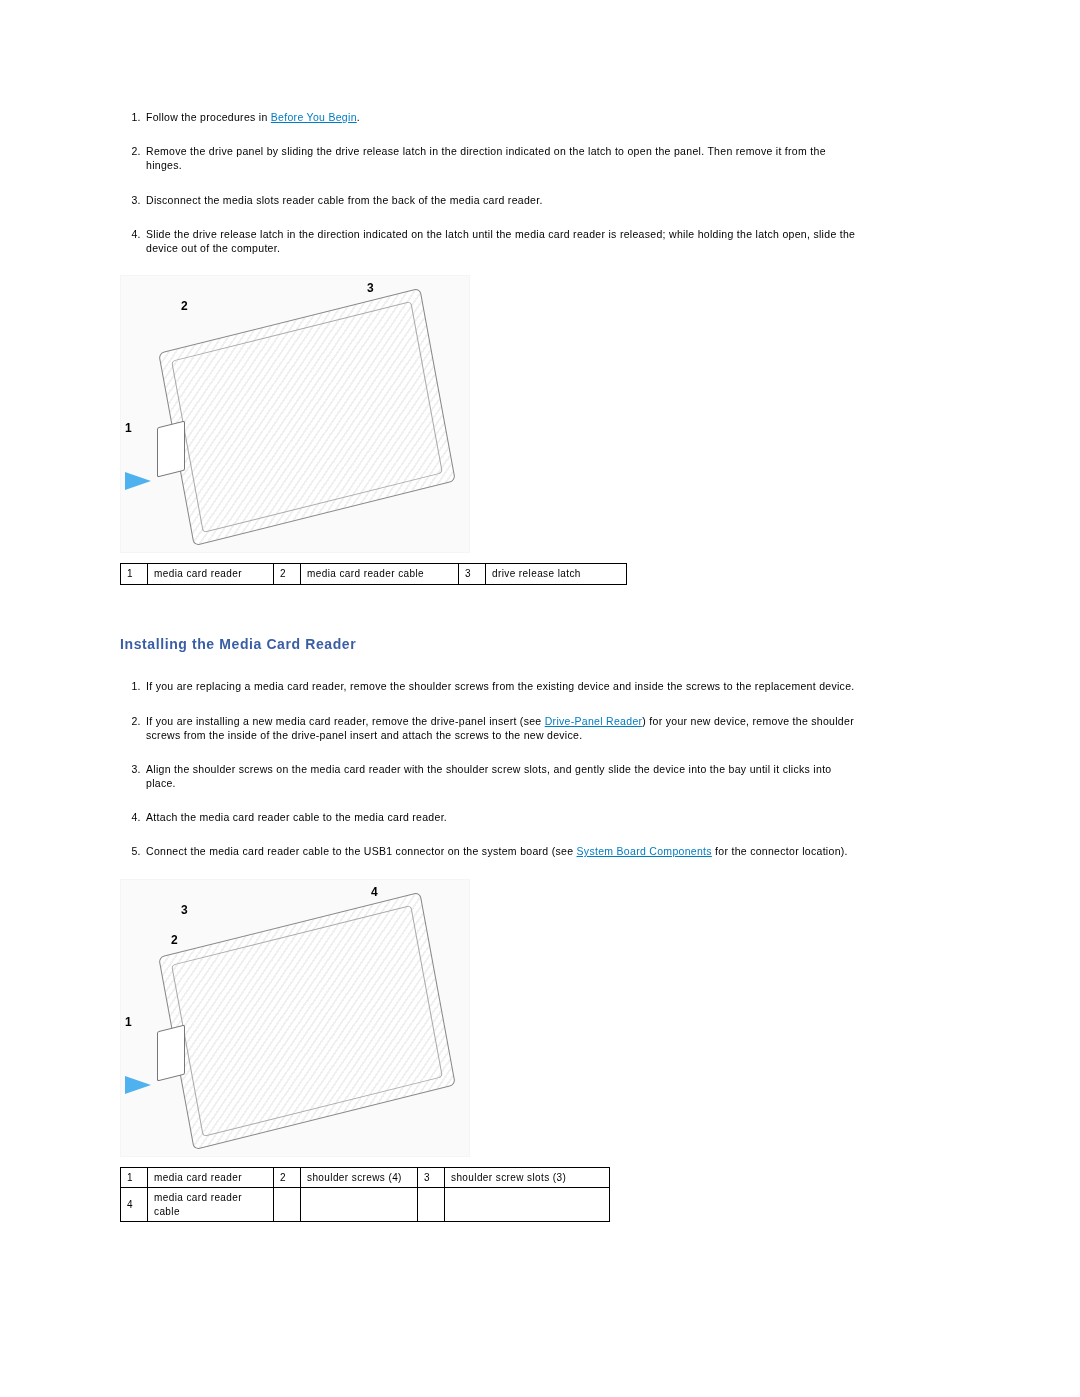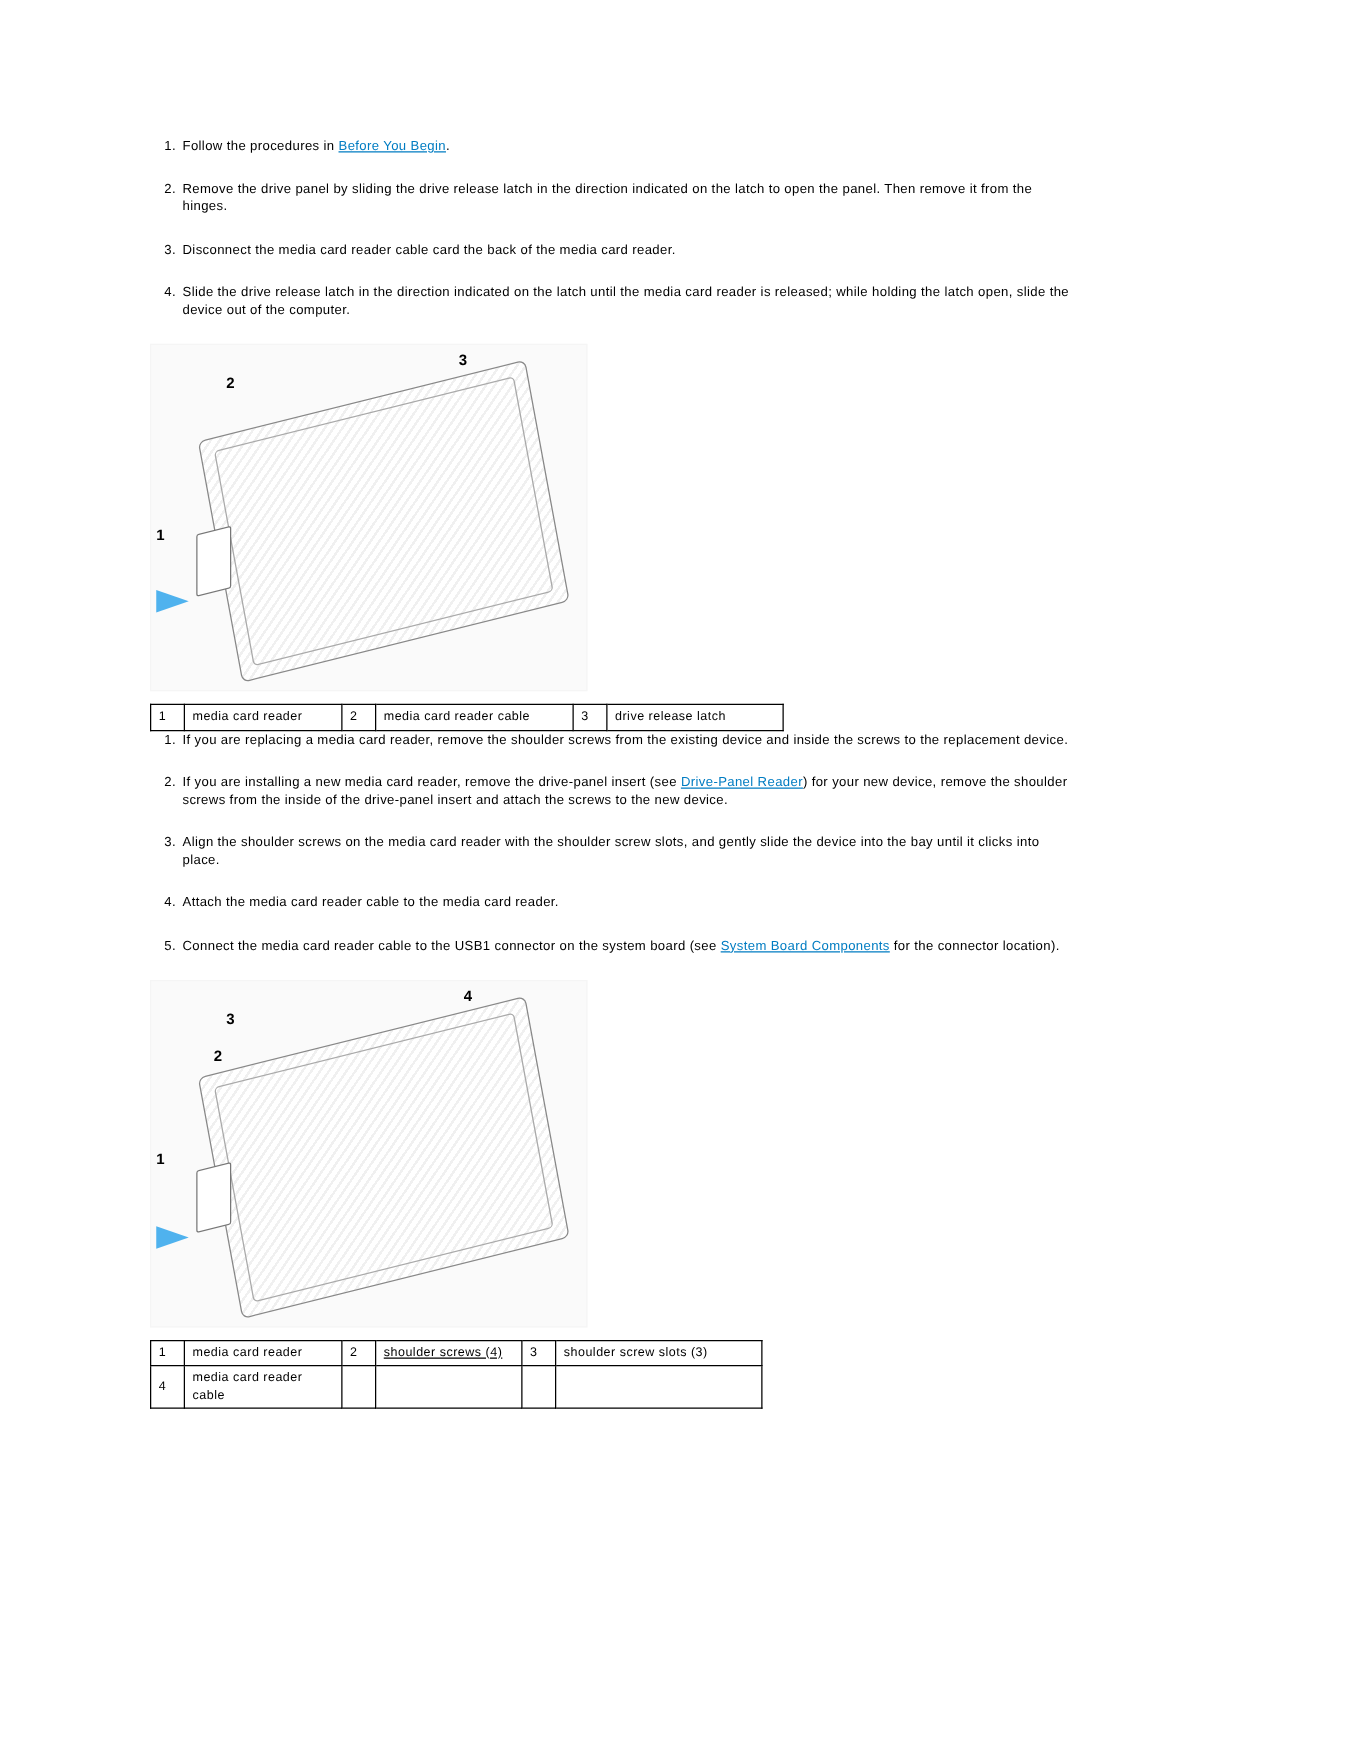--- a/index.html
+++ b/index.html
@@ -134,7 +134,7 @@
       <span>Remove the drive panel by sliding the drive release latch in the direction indicated on the latch to open the panel. Then remove it from the hinges.</span>
     </li>
     <li>
-      <span>Disconnect the media card reader cable card the back of the media card reader.</span>
+      <span>Disconnect the media slots reader cable from the back of the media card reader.</span>
     </li>
     <li>
       <span>Slide the drive release latch in the direction indicated on the latch until the media card reader is released; while holding the latch open, slide the device out of the computer.</span>

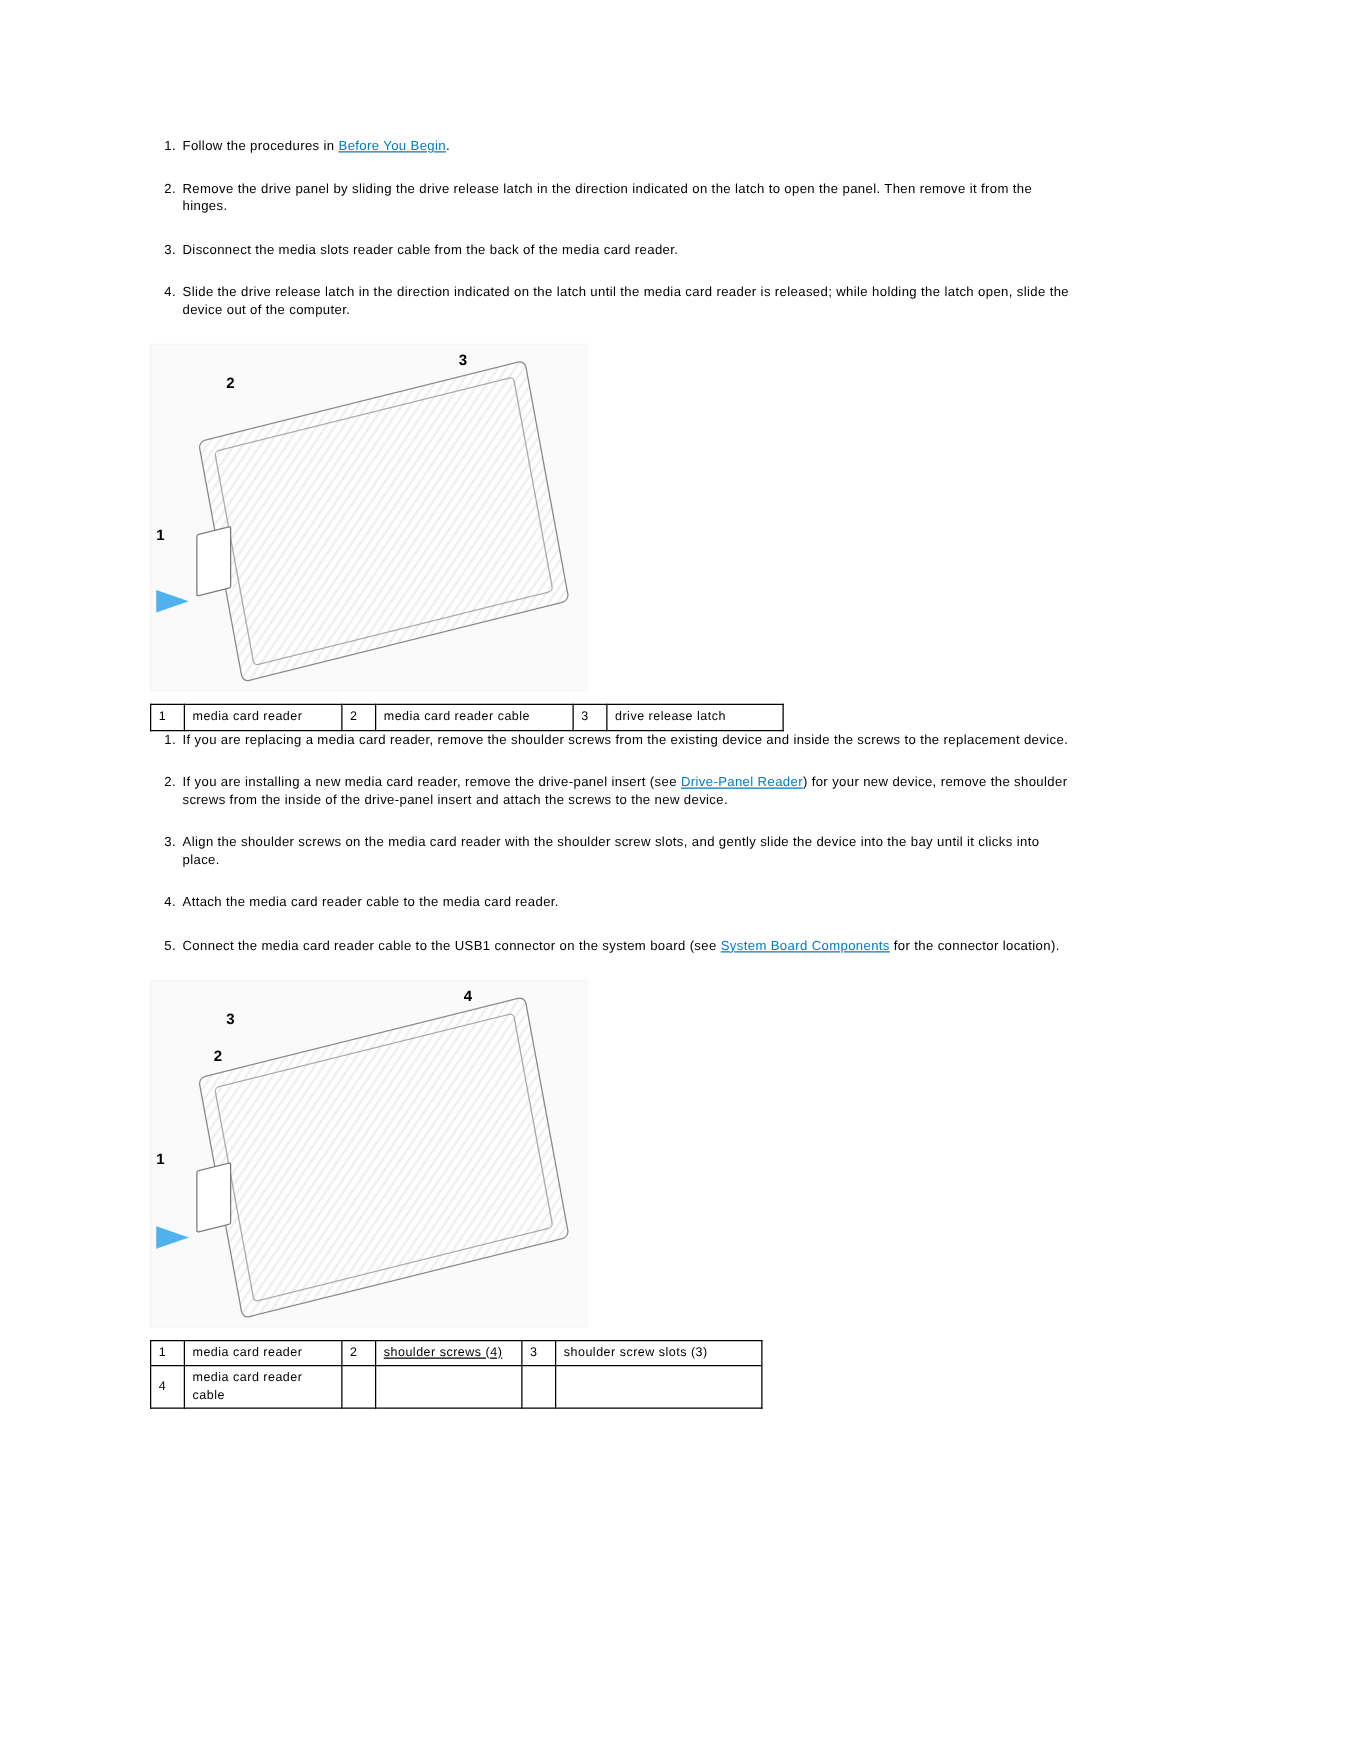--- a/index.html
+++ b/index.html
@@ -163,6 +163,7 @@
   </tbody>
     </table>
 
+  <div class="section-title">Installing the Media Card Reader</div>
 
   <ol class="steps">
     <li>

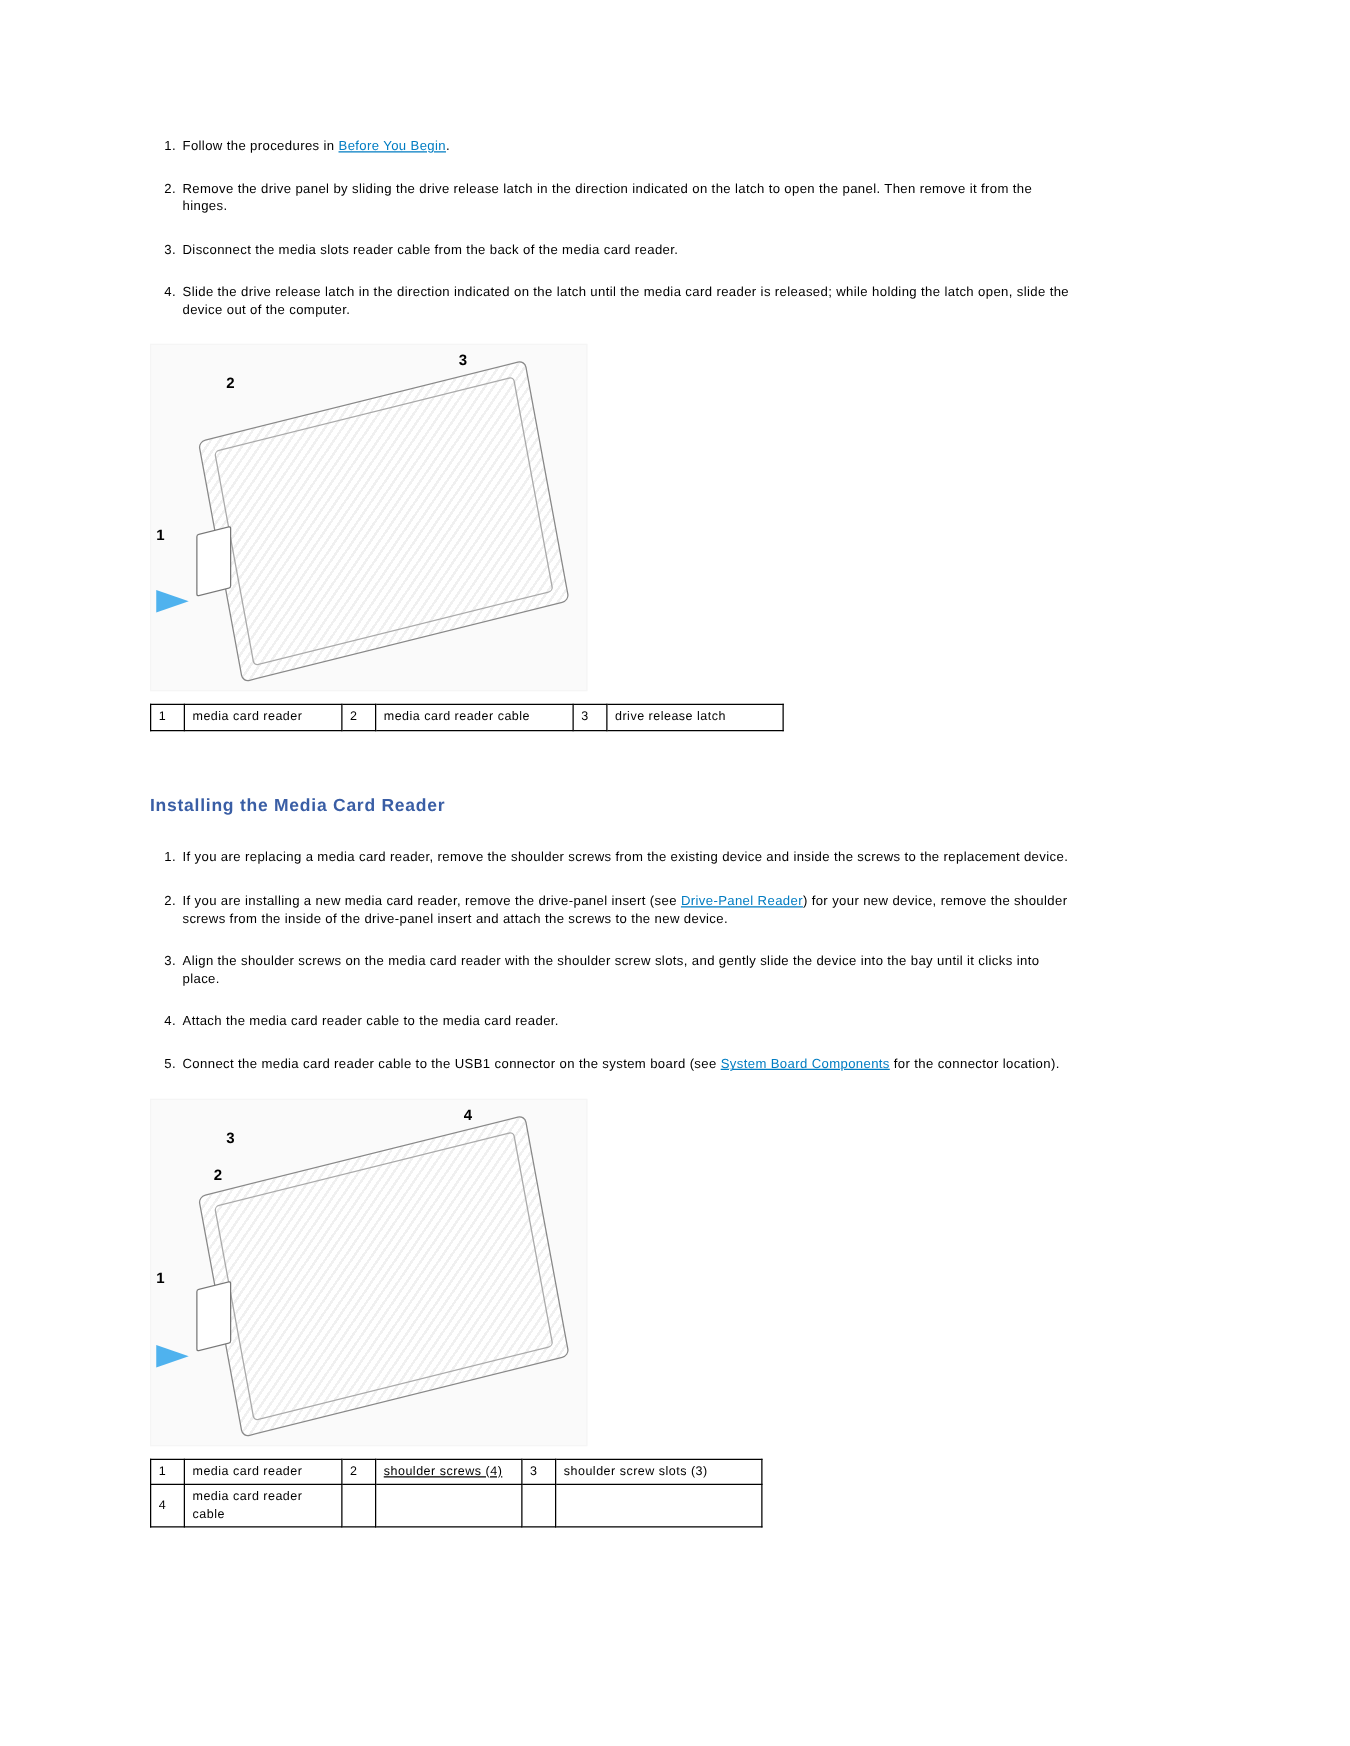--- a/index.html
+++ b/index.html
@@ -64,7 +64,7 @@
   table.legend td.cellA { width: 113px; margin-left: 45px; }
   table.legend td.cellB { width: 145px; }
   table.legend td.cellC { width: 128px; }
-  table.legend td.cellB2 { width: 104px; text-decoration: underline; }
+  table.legend td.cellB2 { width: 104px; }
   table.legend td.cellC2 { width: 152px; }
 
   

